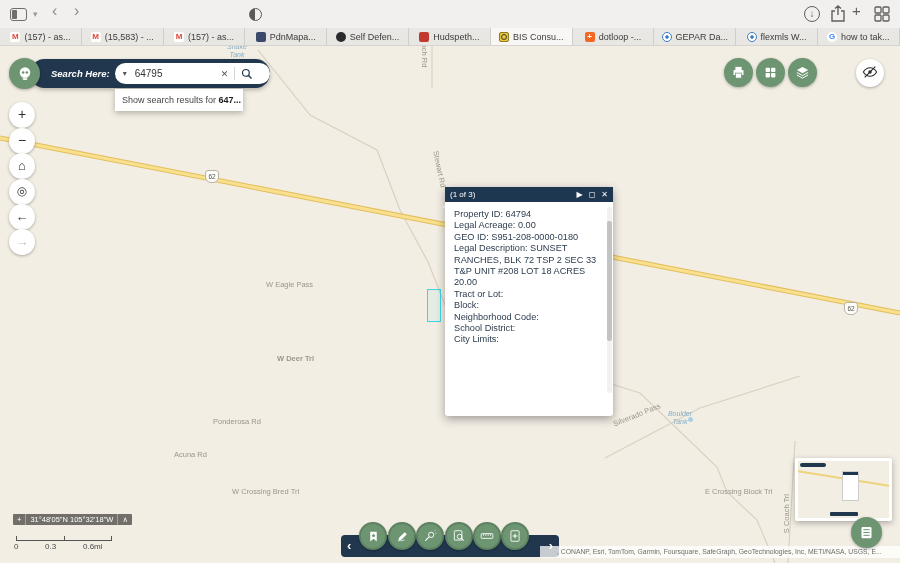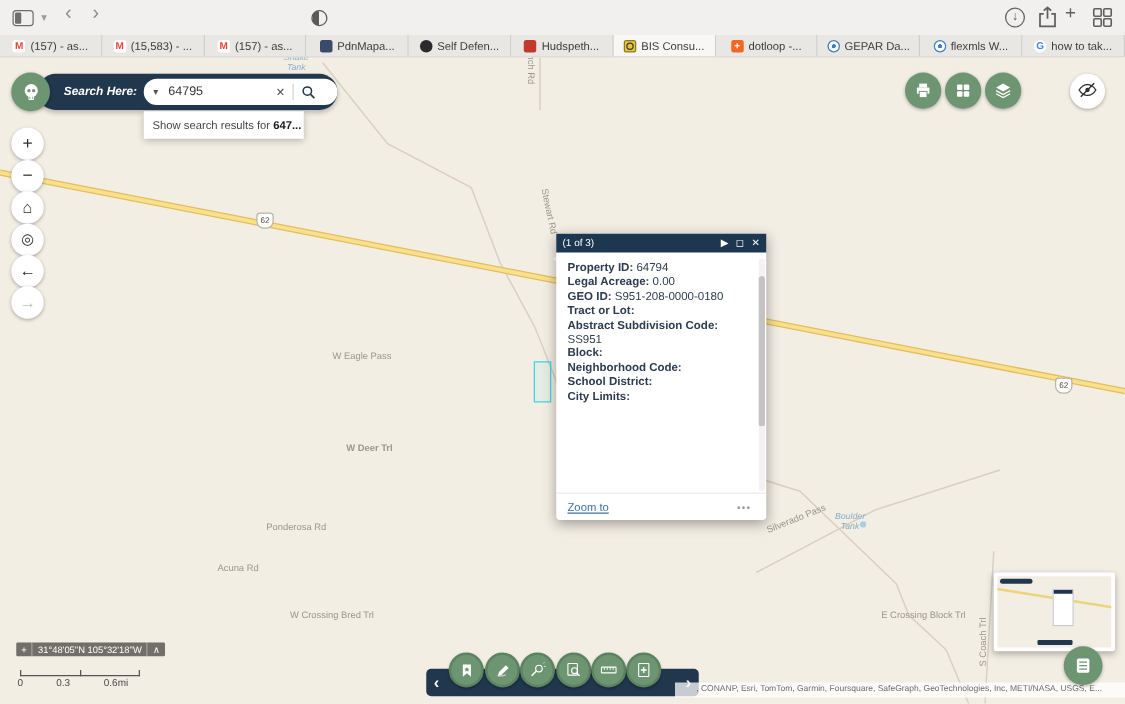--- a/index.html
+++ b/index.html
@@ -76,7 +76,7 @@
   #popup-body { position:absolute; top:15px; bottom:22px; left:0; right:0; padding:7px 9px 0 9px; overflow:hidden; }
   .ptitle { font-size:14.5px; color:#a43844; font-weight:500; margin-bottom:9px; }
   .prow { font-size:9.2px; line-height:11.4px; color:#2d3c4e; width:146px; }
-  .plabel { font-weight:bold; }
+  .plabel { font-weight:normal; }
   #popup-footer { position:absolute; bottom:0; left:0; right:0; height:22px; border-top:1px solid #ececec; }
   #zoomto { position:absolute; left:9px; bottom:5px; font-size:9px; color:#3f71a0; text-decoration:underline; }
   #pmore { position:absolute; right:12px; bottom:5px; font-size:8px; color:#9a9a9a; letter-spacing:1px; }

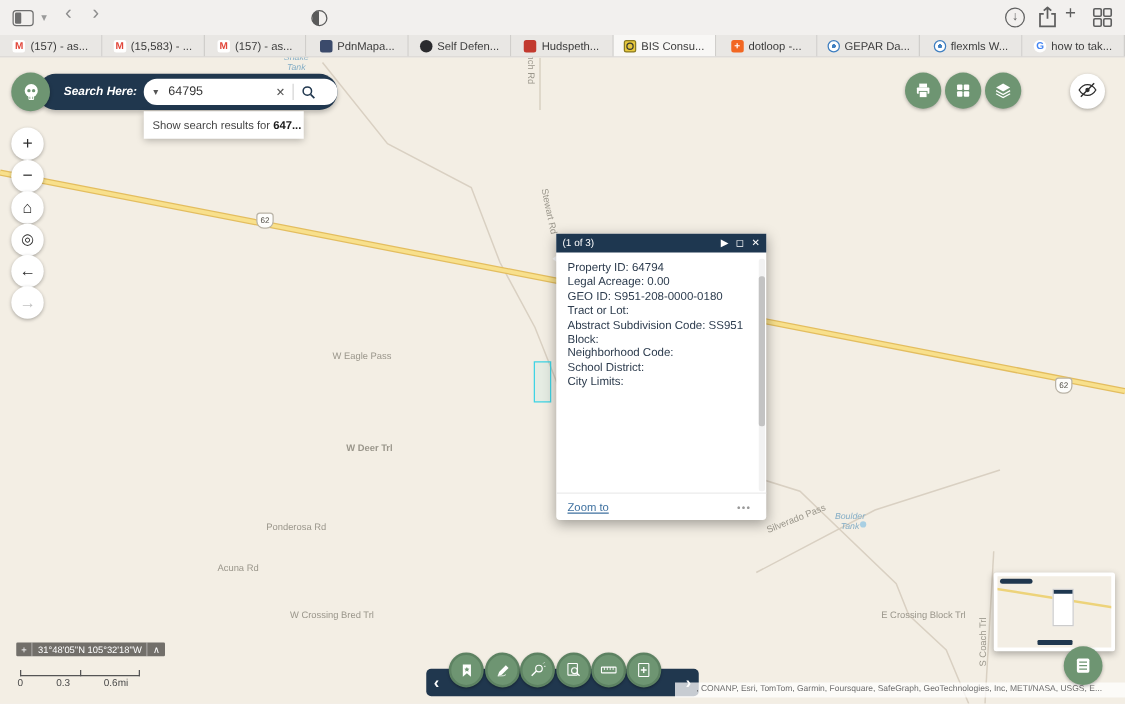--- a/index.html
+++ b/index.html
@@ -283,6 +283,7 @@
       <div class="prow"><span class="plabel">Property ID:</span> <span>64794</span></div>
       <div class="prow"><span class="plabel">Legal Acreage:</span> <span>0.00</span></div>
       <div class="prow"><span class="plabel">GEO ID:</span> <span>S951-208-0000-0180</span></div>
+      <div class="prow"><span class="plabel">Legal Description:</span> <span>SUNSET RANCHES, BLK 72 TSP 2 SEC 33 T&amp;P UNIT #208 LOT 18 ACRES 20.00</span></div>
       <div class="prow"><span class="plabel">Tract or Lot:</span> <span></span></div>
       <div class="prow"><span class="plabel">Abstract Subdivision Code:</span> <span>SS951</span></div>
       <div class="prow"><span class="plabel">Block:</span> <span></span></div>

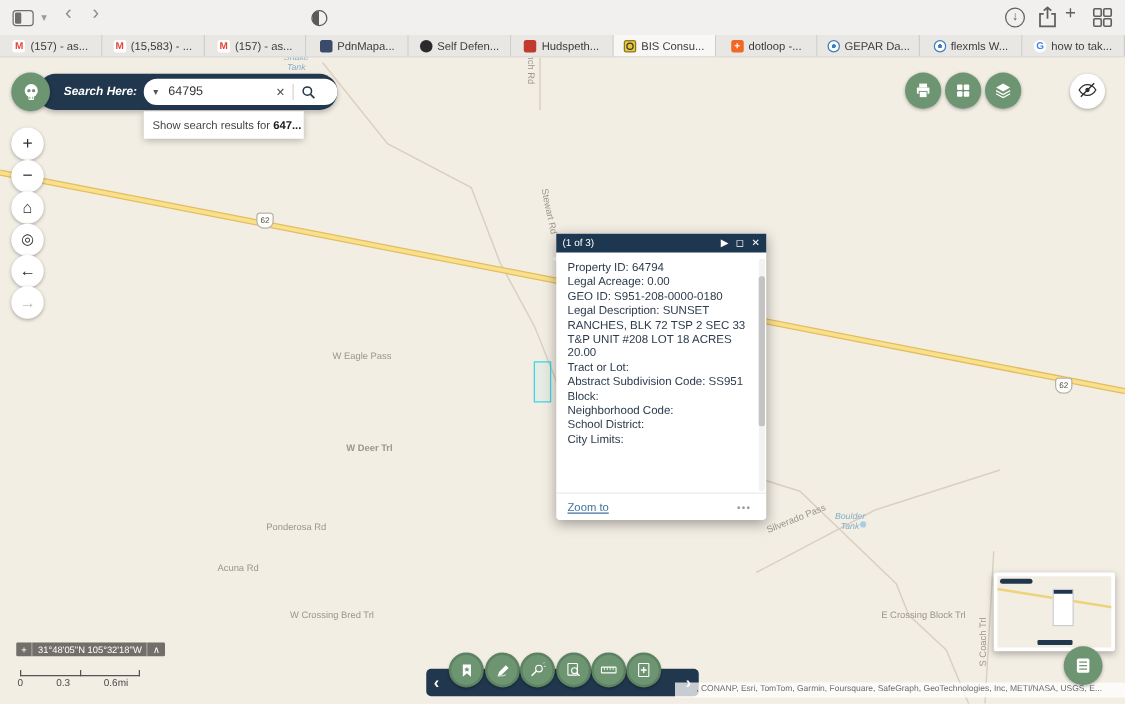--- a/index.html
+++ b/index.html
@@ -285,7 +285,6 @@
       <div class="prow"><span class="plabel">GEO ID:</span> <span>S951-208-0000-0180</span></div>
       <div class="prow"><span class="plabel">Legal Description:</span> <span>SUNSET RANCHES, BLK 72 TSP 2 SEC 33 T&amp;P UNIT #208 LOT 18 ACRES 20.00</span></div>
       <div class="prow"><span class="plabel">Tract or Lot:</span> <span></span></div>
-      <div class="prow"><span class="plabel">Abstract Subdivision Code:</span> <span>SS951</span></div>
       <div class="prow"><span class="plabel">Block:</span> <span></span></div>
       <div class="prow"><span class="plabel">Neighborhood Code:</span> <span></span></div>
       <div class="prow"><span class="plabel">School District:</span> <span></span></div>

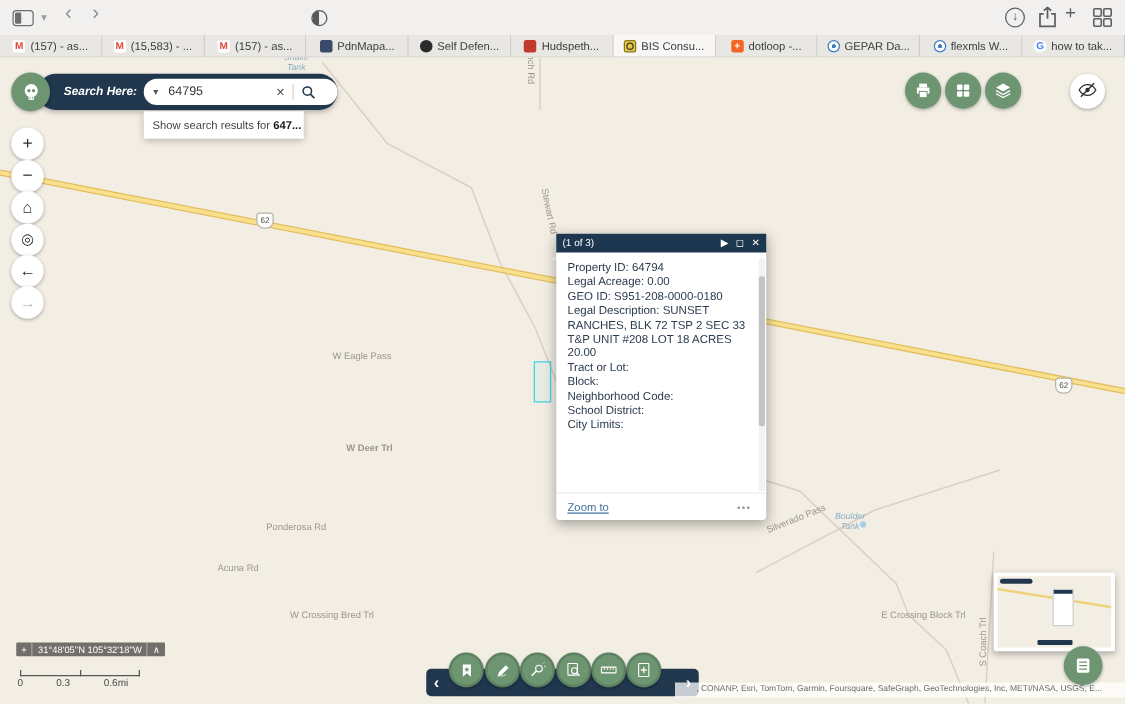--- a/index.html
+++ b/index.html
@@ -291,10 +291,6 @@
       <div class="prow"><span class="plabel">City Limits:</span> <span></span></div>
 
     </div>
-    <div id="popup-footer">
-      <a id="zoomto" href="#">Zoom to</a>
-      <span id="pmore">•••</span>
-    </div>
     <div id="pscroll">
         <div id="pthumb"></div>
       </div>

